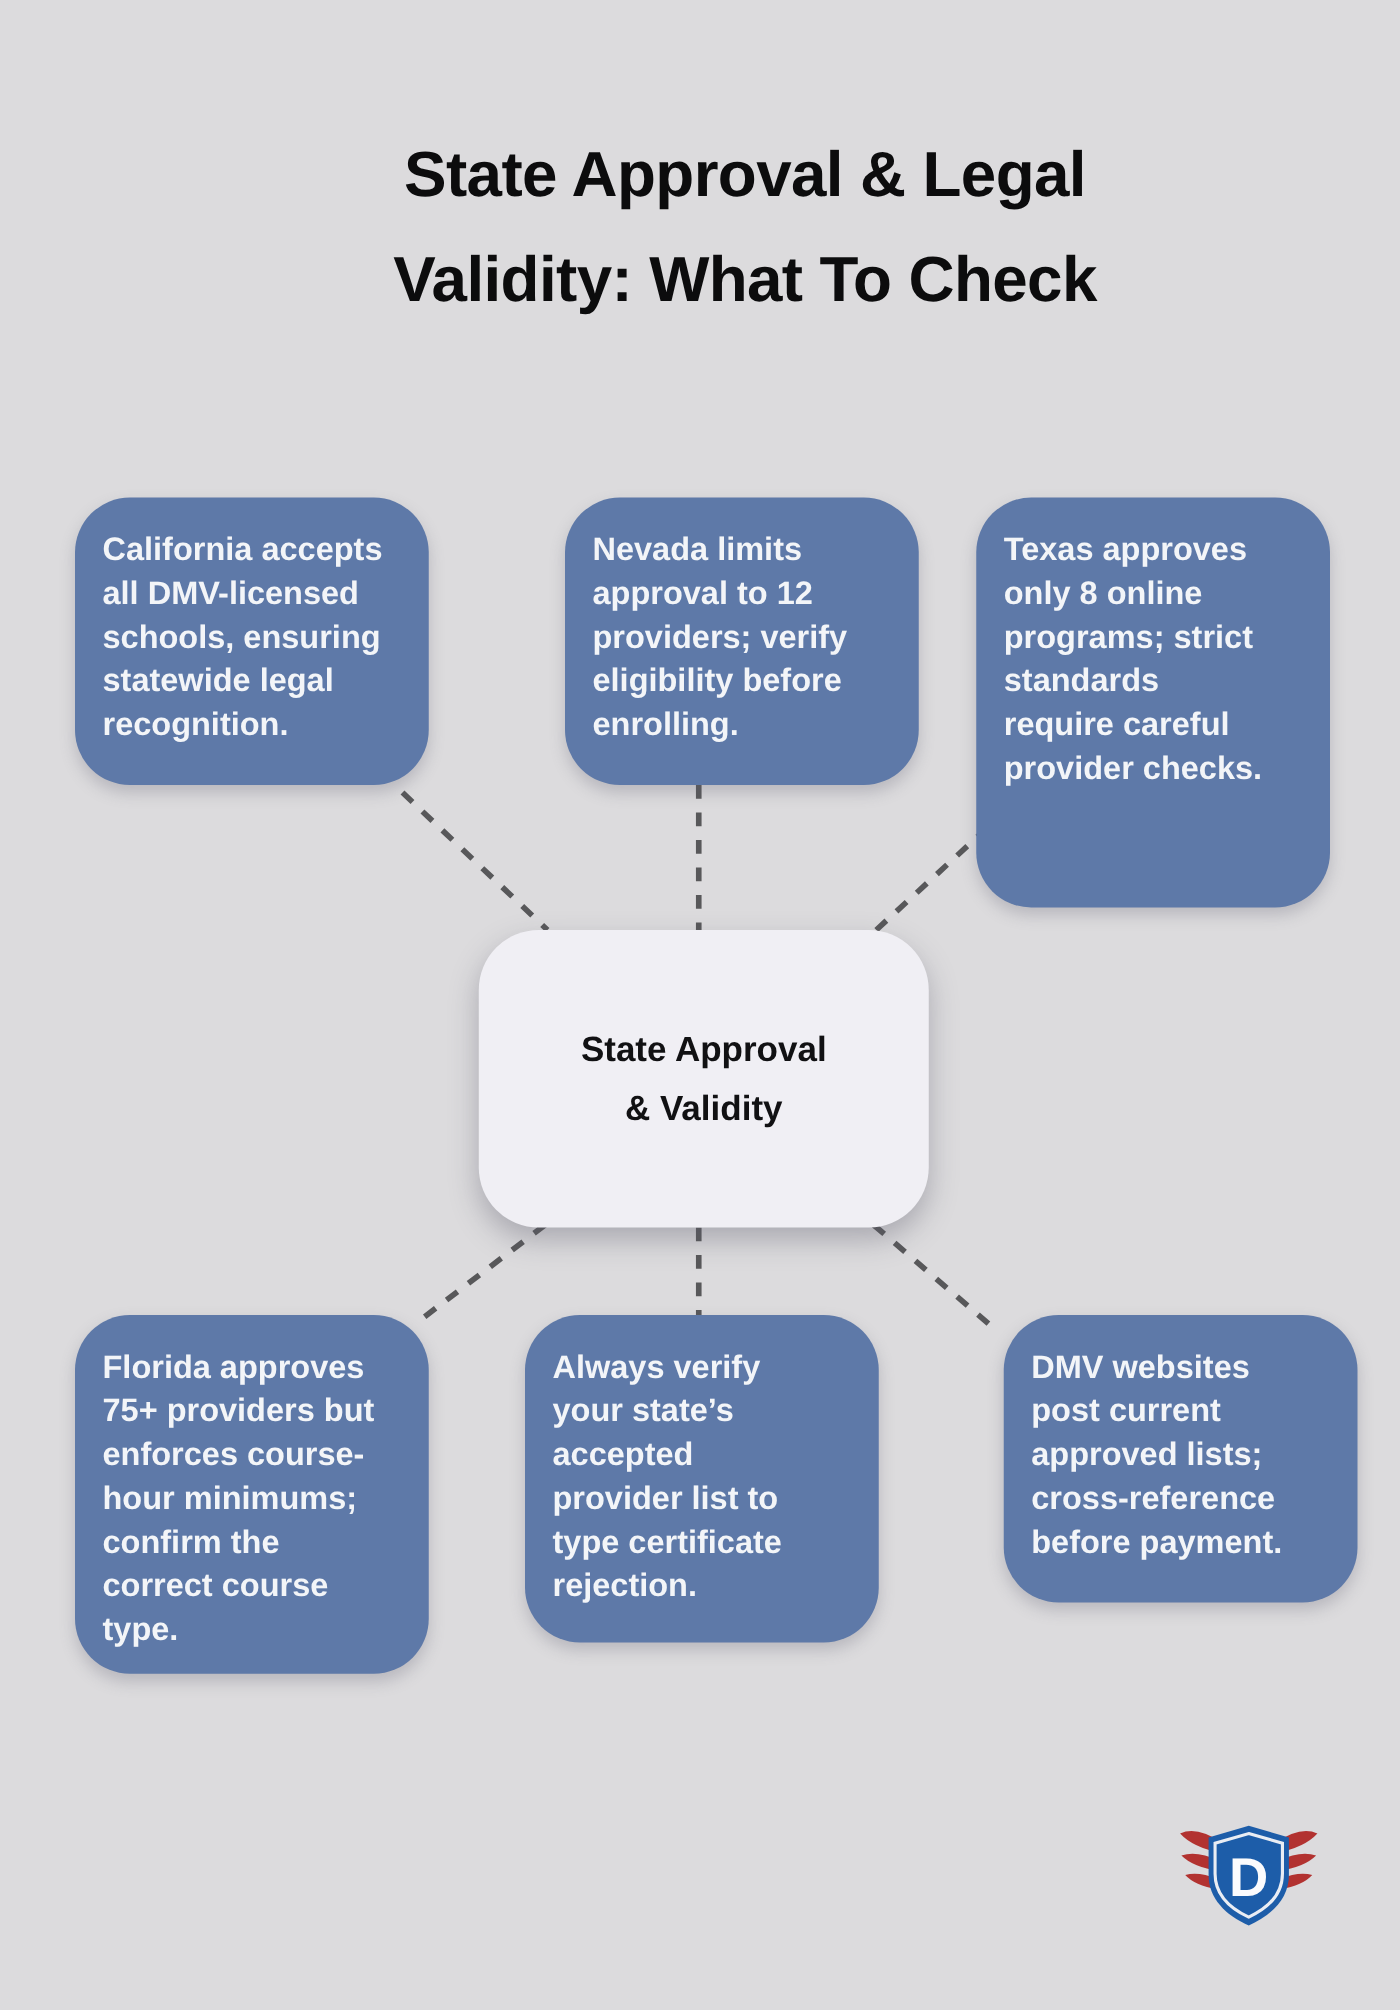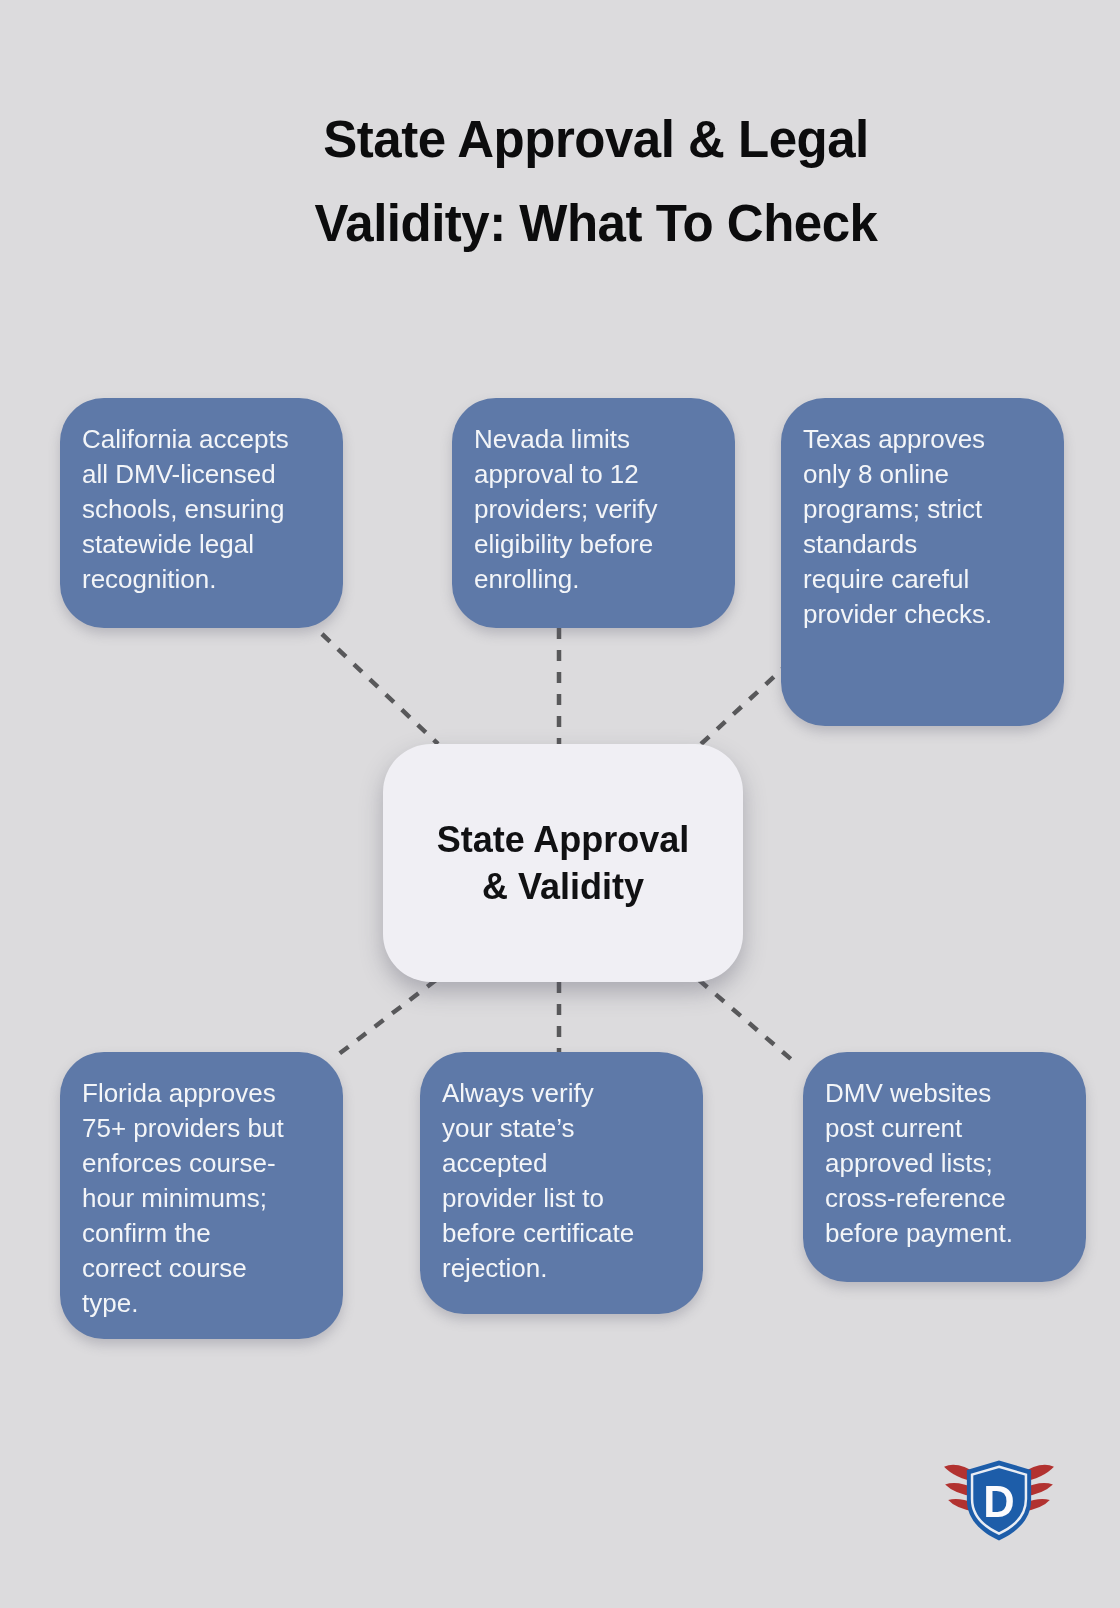--- a/index.html
+++ b/index.html
@@ -55,6 +55,7 @@
     font-size: 26px;
     line-height: 35px;
     white-space: pre-line;
+    font-weight: bold;
   }
   .pos-top-left     { left: 60px;  top: 398px; height: 230px; }
   .pos-top-center   { left: 420px; top: 398px; height: 230px; margin-left: 32px; }

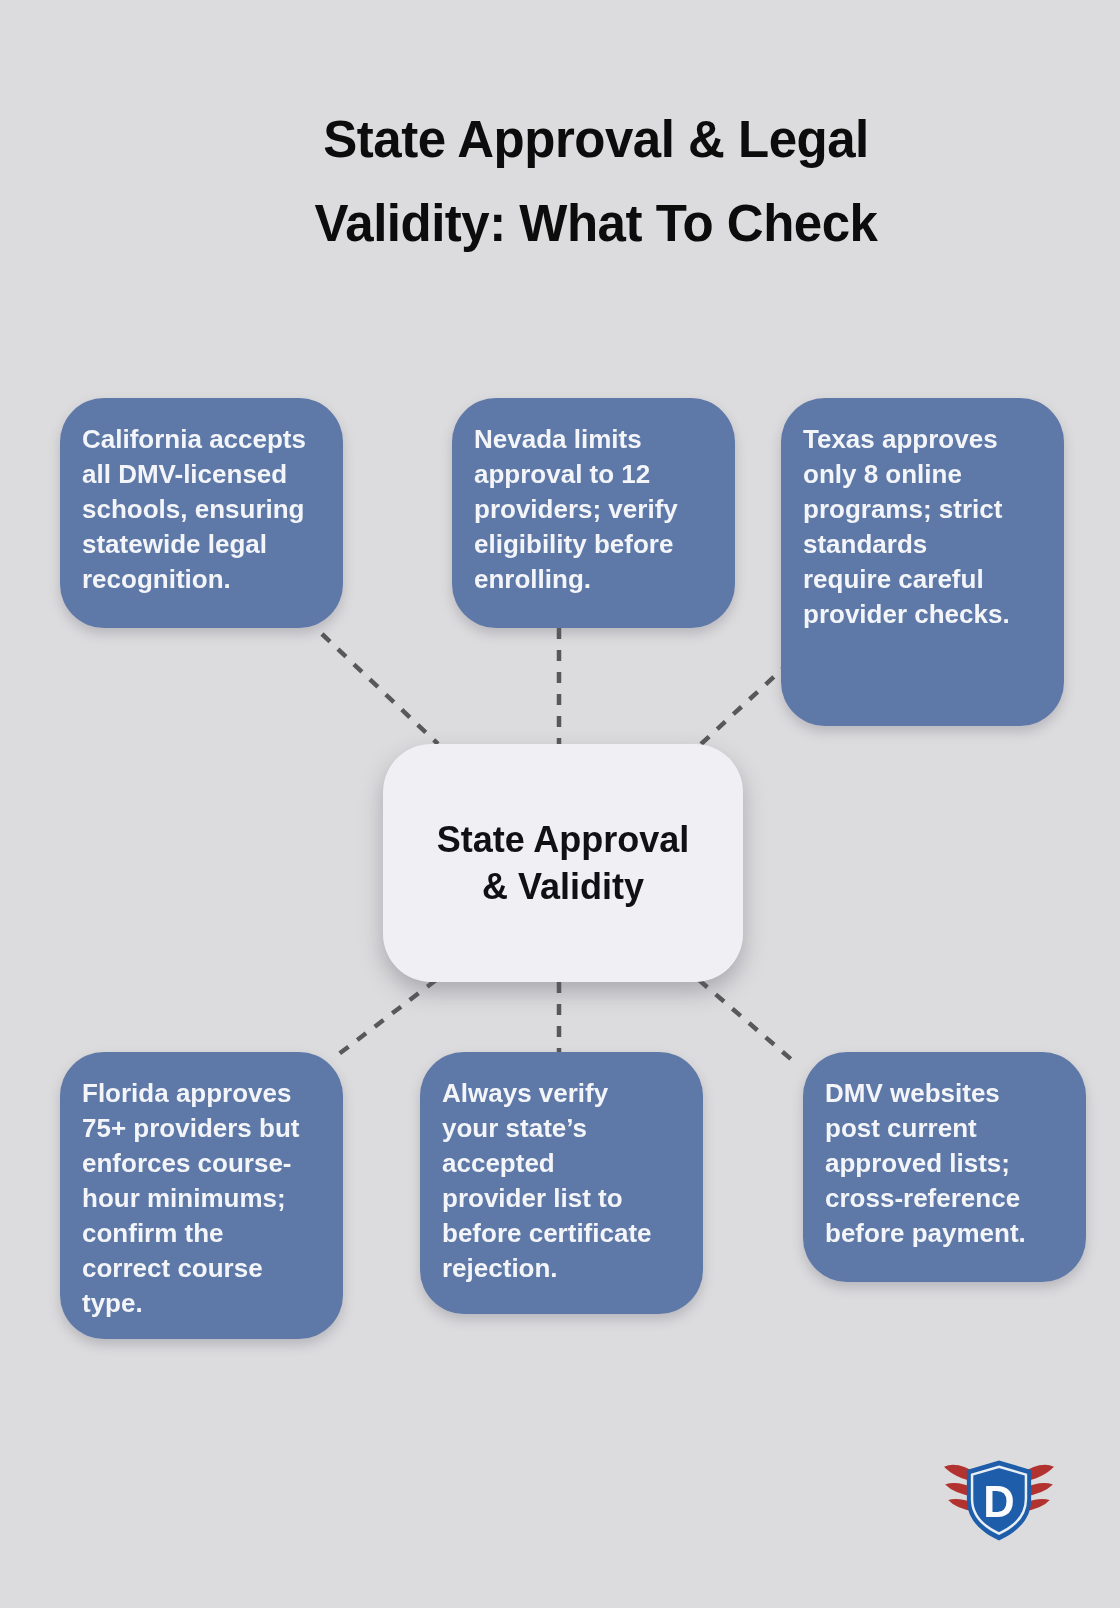--- a/index.html
+++ b/index.html
@@ -80,7 +80,7 @@
   }
   .center-node .center-line {
     color: #111113;
-    font-size: 36px;
+    font-size: 28px;
     font-weight: bold;
     line-height: 47px;
     text-align: center;

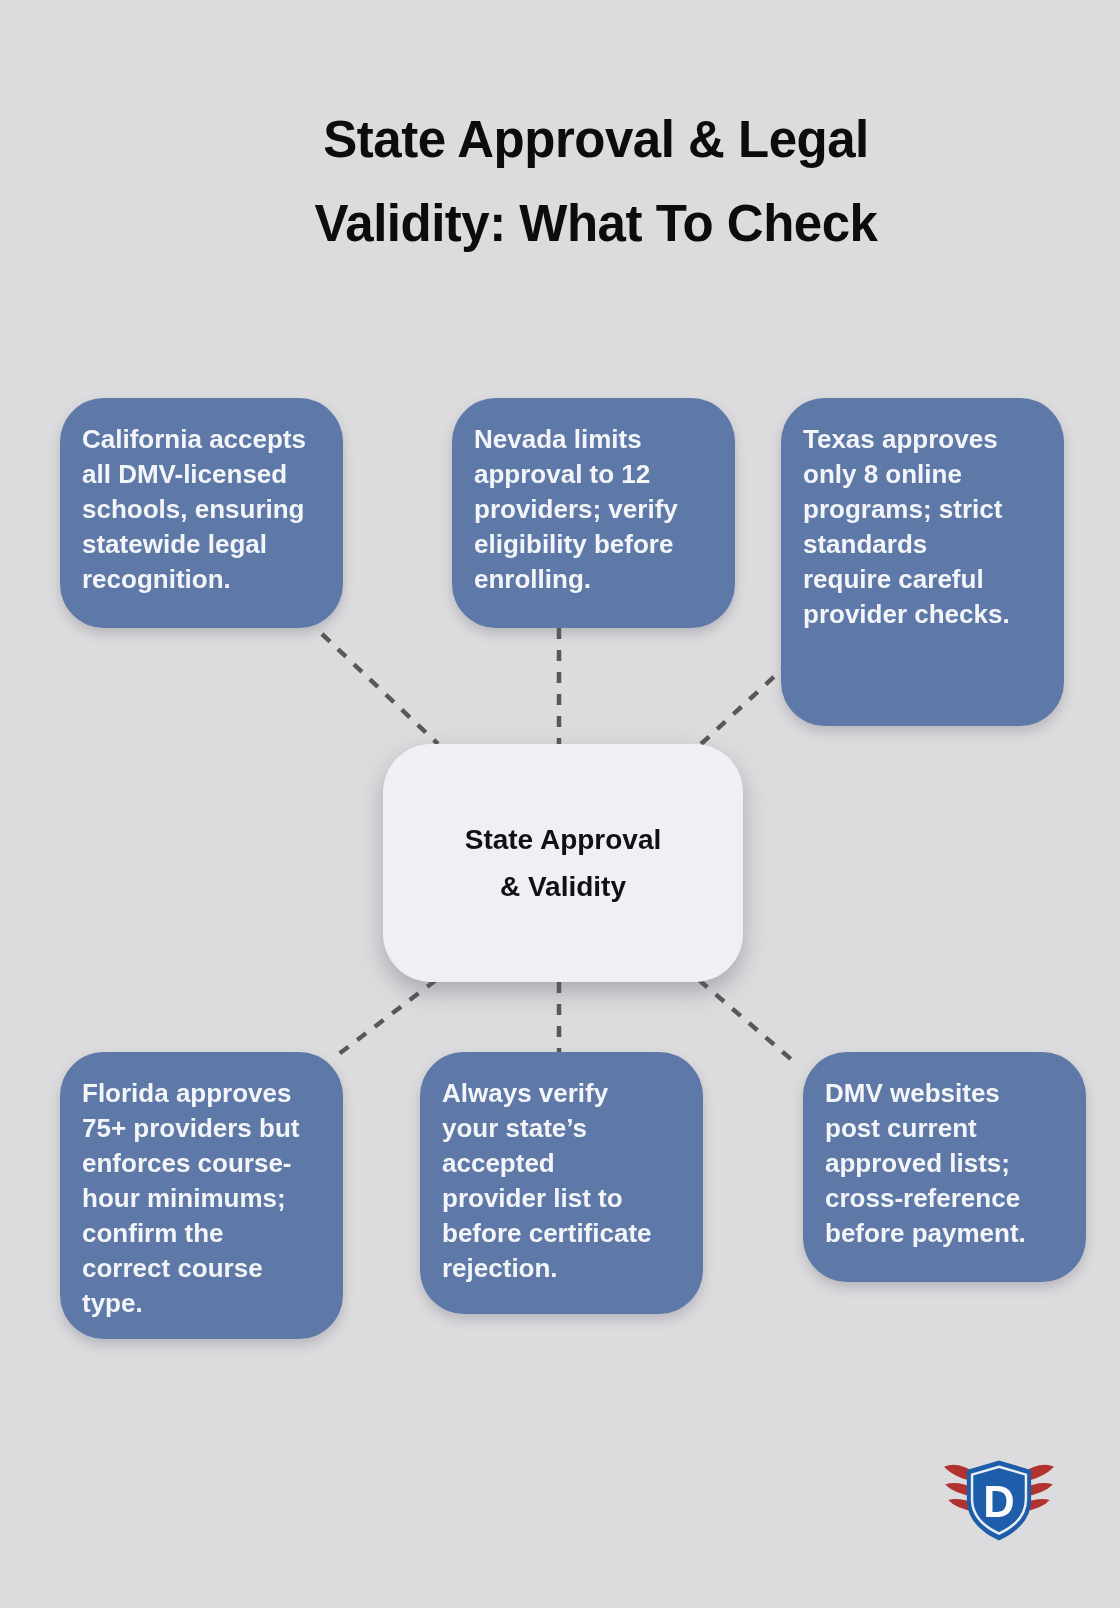--- a/index.html
+++ b/index.html
@@ -155,7 +155,7 @@
 your state’s
 accepted
 provider list to
-before certificate
+type certificate
 rejection.</div>
   </div>
 

